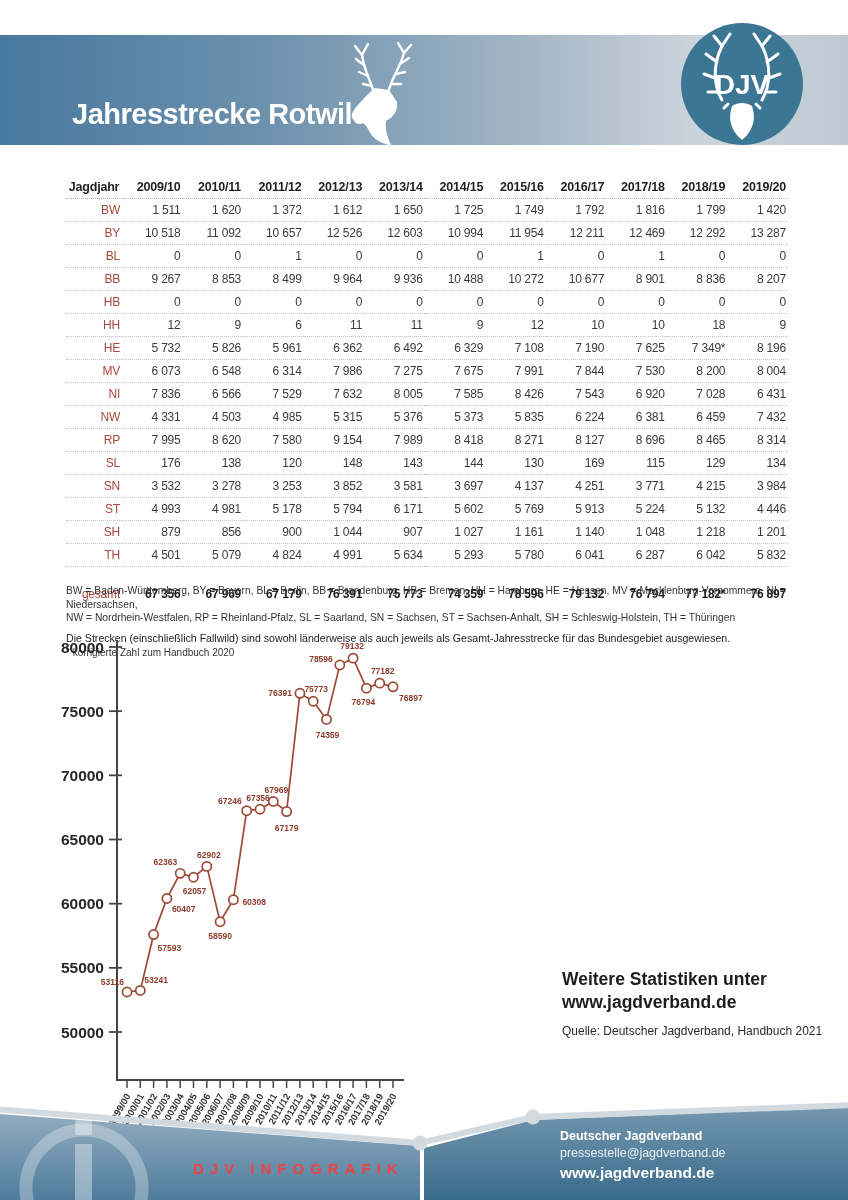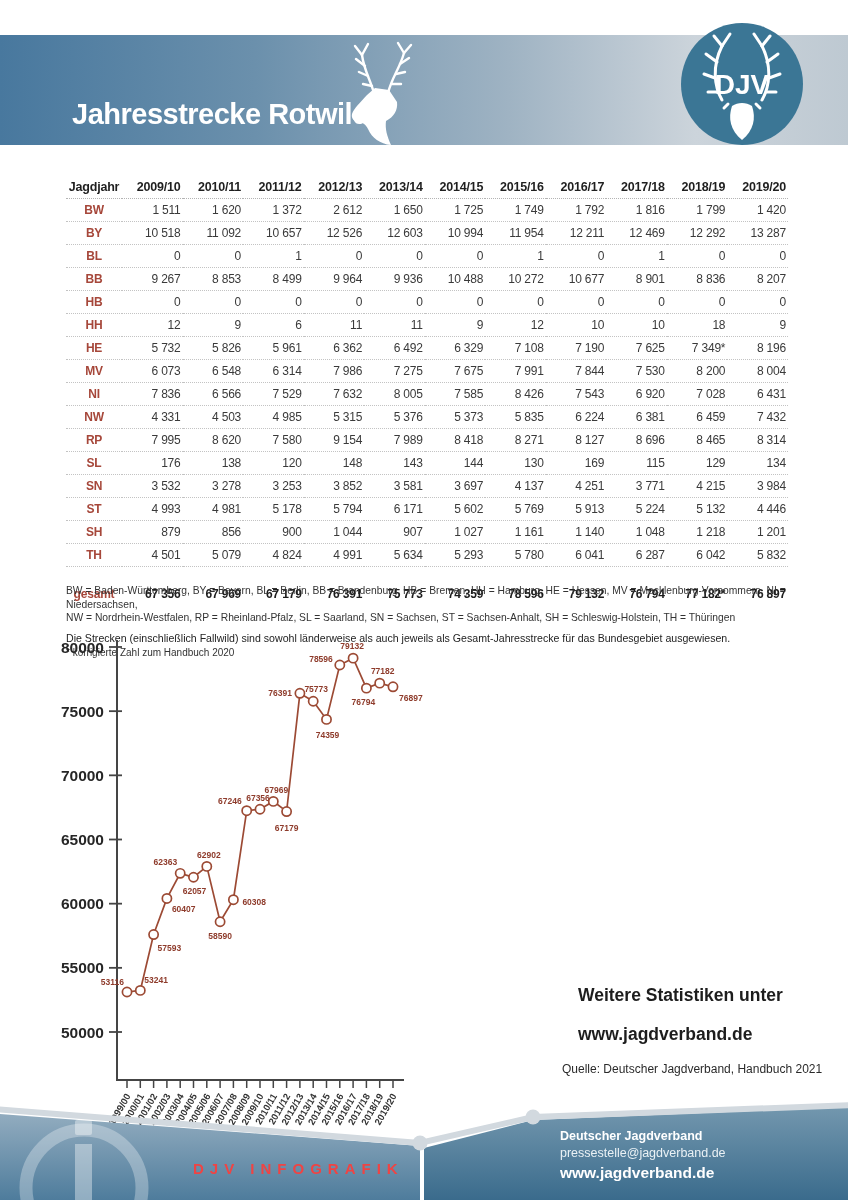--- a/index.html
+++ b/index.html
@@ -20,7 +20,7 @@
   th,td{height:22px;padding:0 2px;white-space:nowrap;}
   thead th{font-weight:bold;color:#1f1f1f;text-align:right;border-bottom:1px dotted #b3b3b3;font-size:12.5px;}
   thead th.first{text-align:center;}
-  tbody th{color:#a6473a;font-weight:bold;text-align:center;border-bottom:1px dotted #c3c3c3;}
+  tbody th{color:#a6473a;font-weight:normal;text-align:right;border-bottom:1px dotted #c3c3c3;}
   tbody td{text-align:right;color:#3a3a3a;border-bottom:1px dotted #c3c3c3;}
   tr.total th,tr.total td{border-bottom:none;padding-top:16px;}
   tr.total td{font-weight:bold;color:#1c1c1c;}

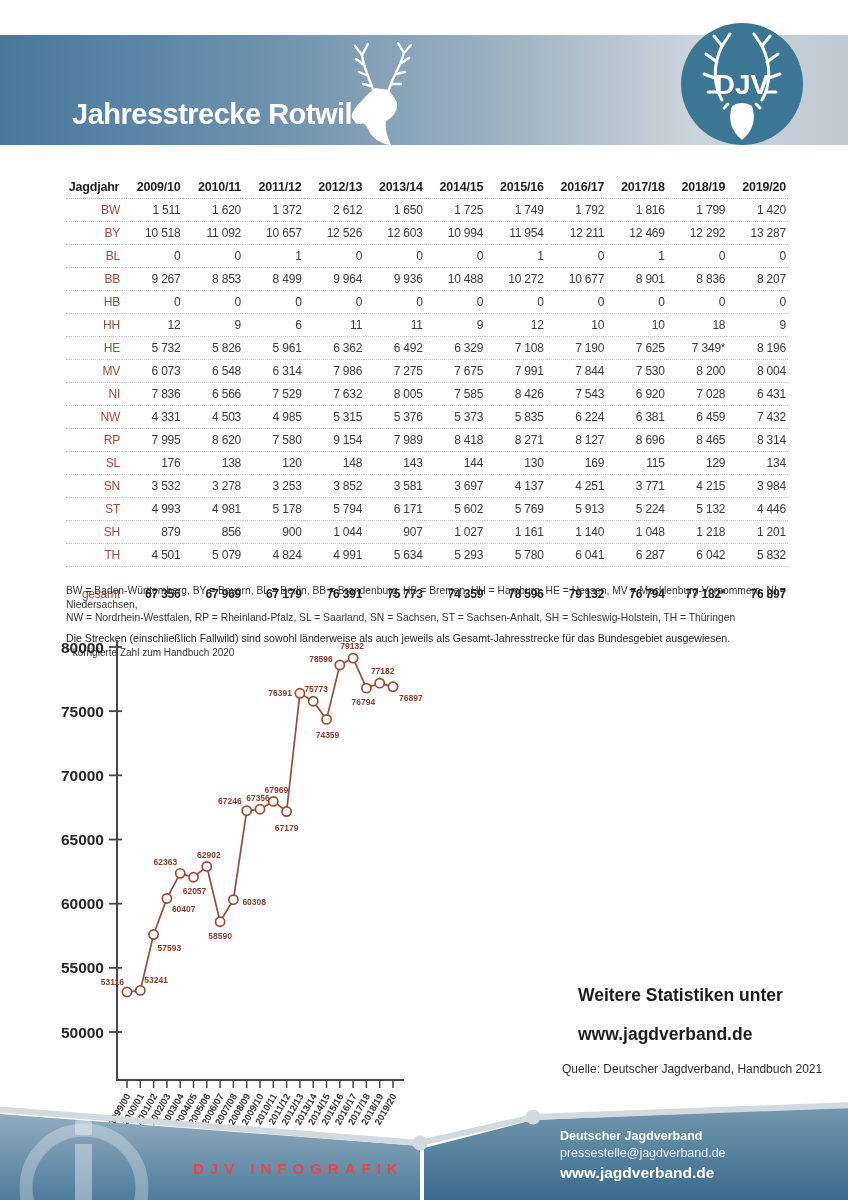--- a/index.html
+++ b/index.html
@@ -139,7 +139,7 @@
             <td>1 511</td>
             <td>1 620</td>
             <td>1 372</td>
-            <td>2 612</td>
+            <td>1 612</td>
             <td>1 650</td>
             <td>1 725</td>
             <td>1 749</td>

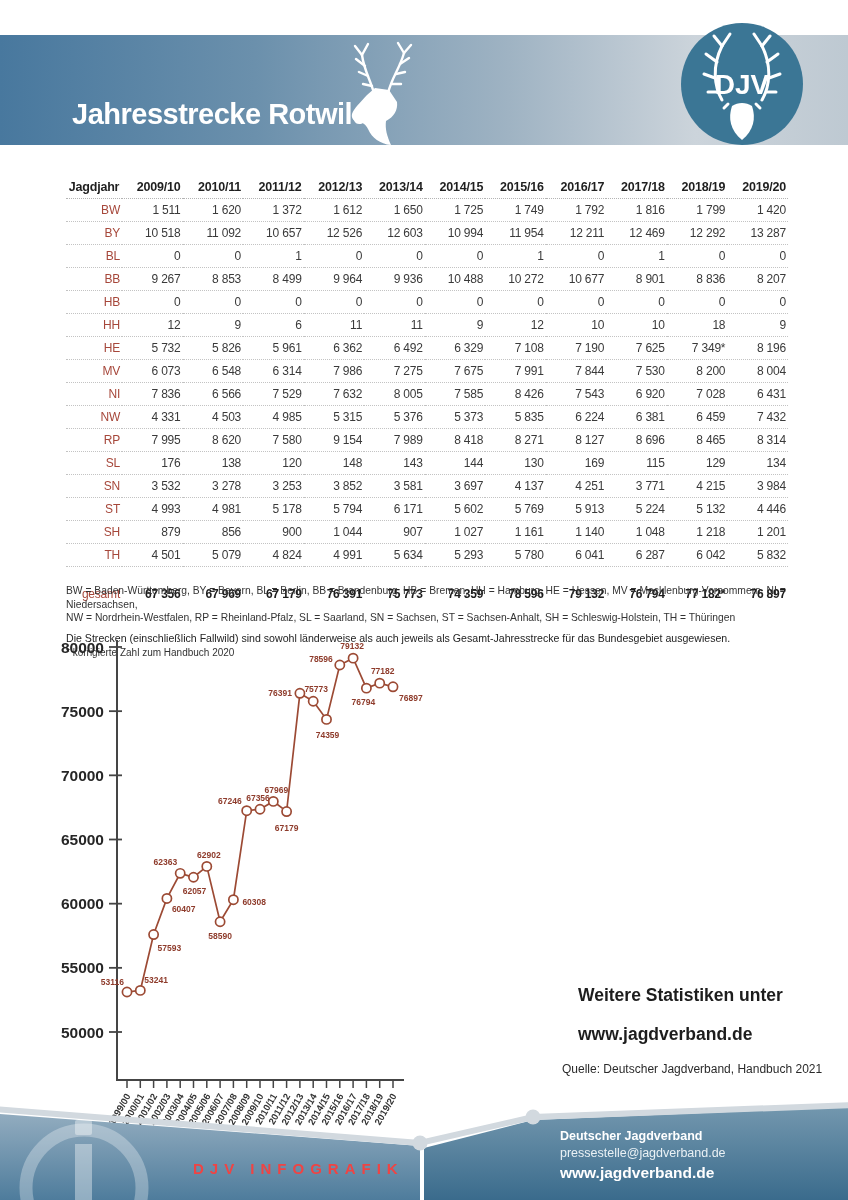--- a/index.html
+++ b/index.html
@@ -37,7 +37,7 @@
 
   
   .promo{position:absolute;left:562px;top:968px;color:#1d1d1d;}
-  .promo .big{font-size:17.5px;font-weight:bold;line-height:23px;margin:16px;}
+  .promo .big{font-size:17.5px;font-weight:bold;line-height:23px;margin:0;}
   .promo .src{font-size:12px;margin:10px 0 0 0;color:#2a2a2a;}
 
   

